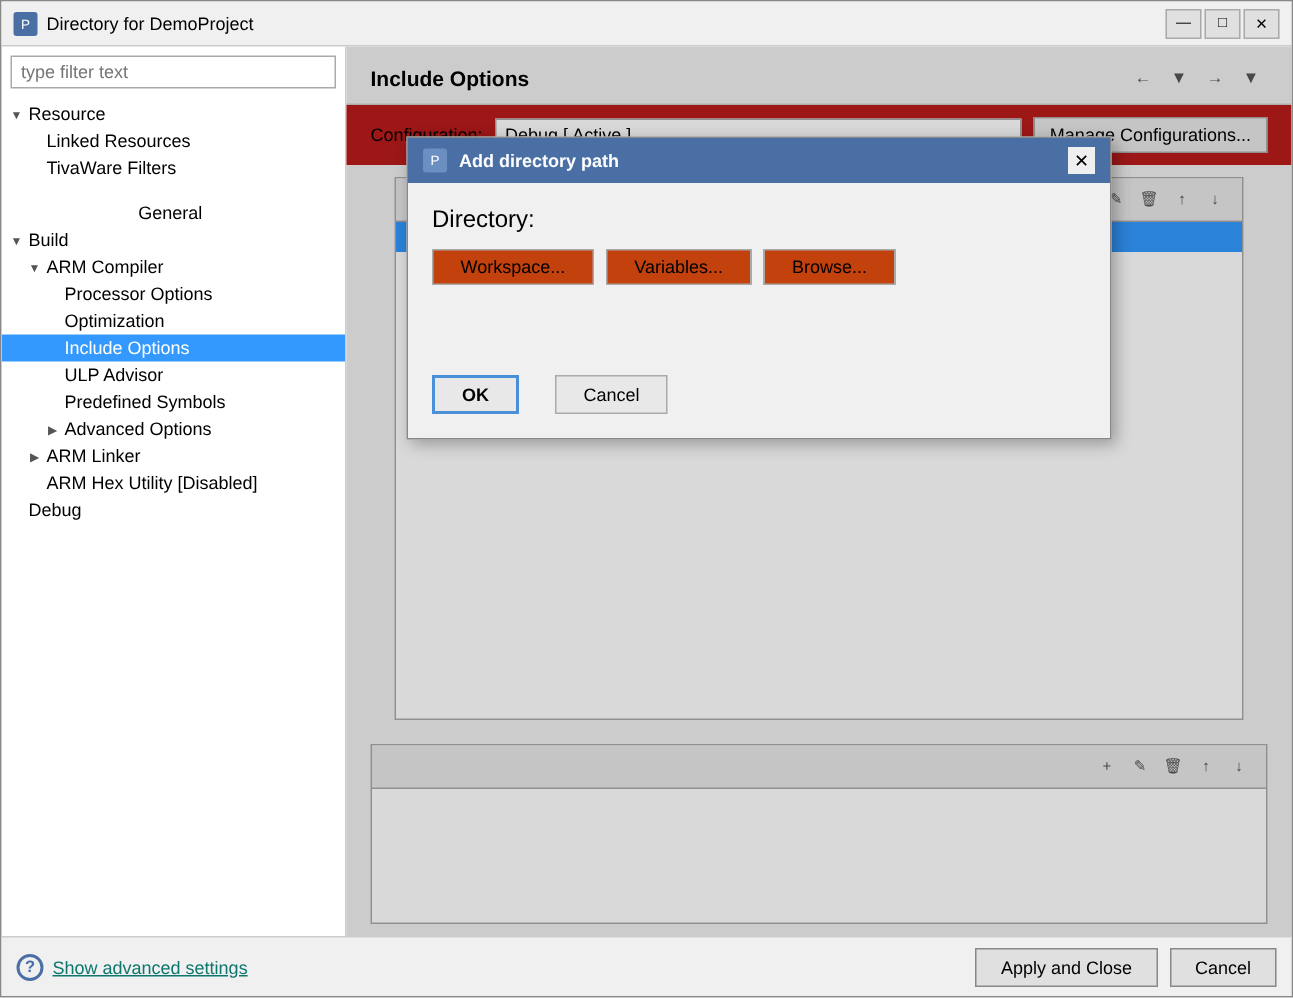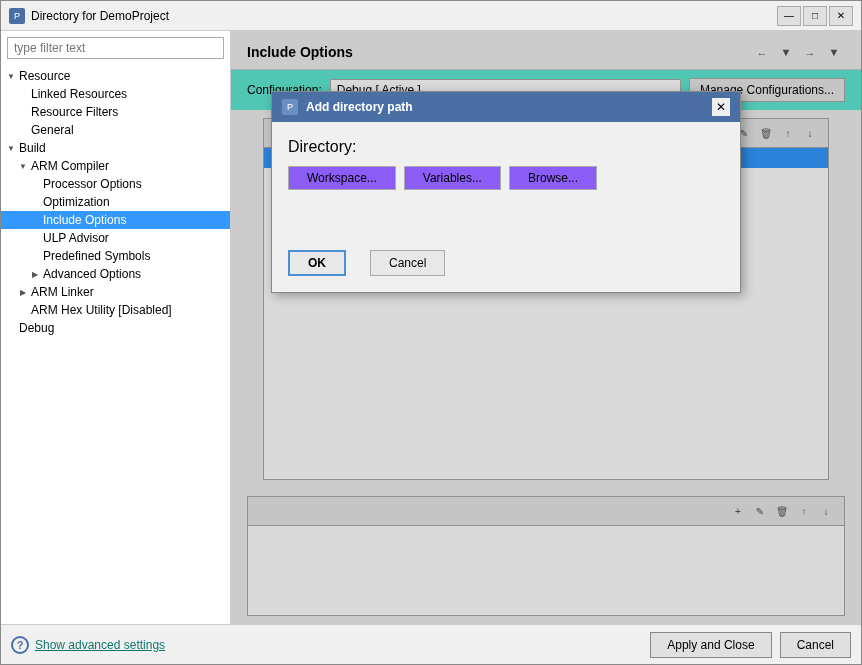--- a/index.html
+++ b/index.html
@@ -162,7 +162,7 @@
       align-items: center;
       padding: 8px 16px;
       gap: 8px;
-      background: #5eead4;
+      background: #b91c1c;
     }
     .config-label {
       font-size: 12px;

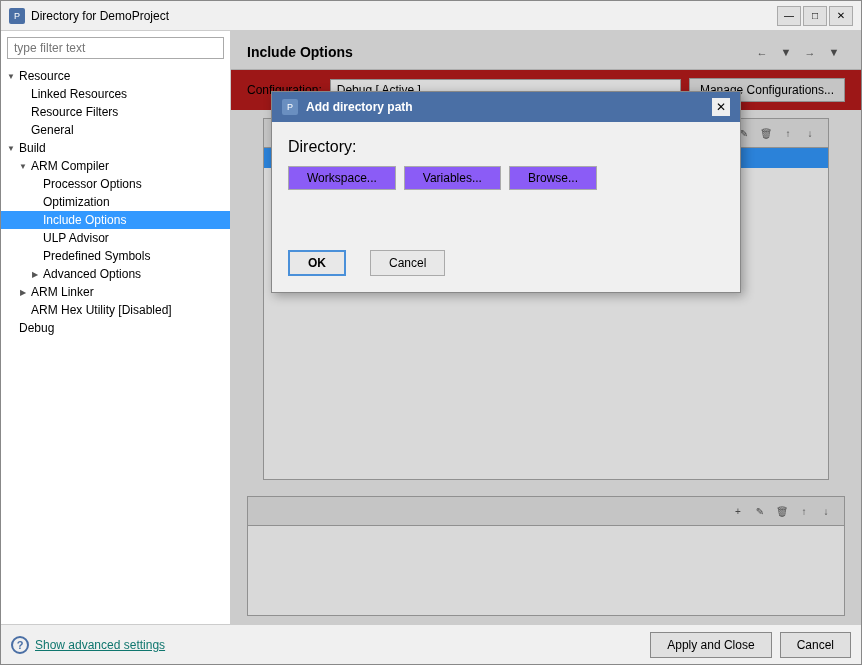--- a/index.html
+++ b/index.html
@@ -431,7 +431,7 @@
           </div>
           <div class="tree-item" style="padding-left: 16px;">
             <span class="tree-toggle" style="font-size: 8px;"></span>
-            <span class="tree-label">Resource Filters</span>
+            <span class="tree-label">TivaWare Filters</span>
           </div>
           <div class="tree-item" style="padding-left: 16px;">
             <span class="tree-toggle" style="font-size: 8px;"></span>

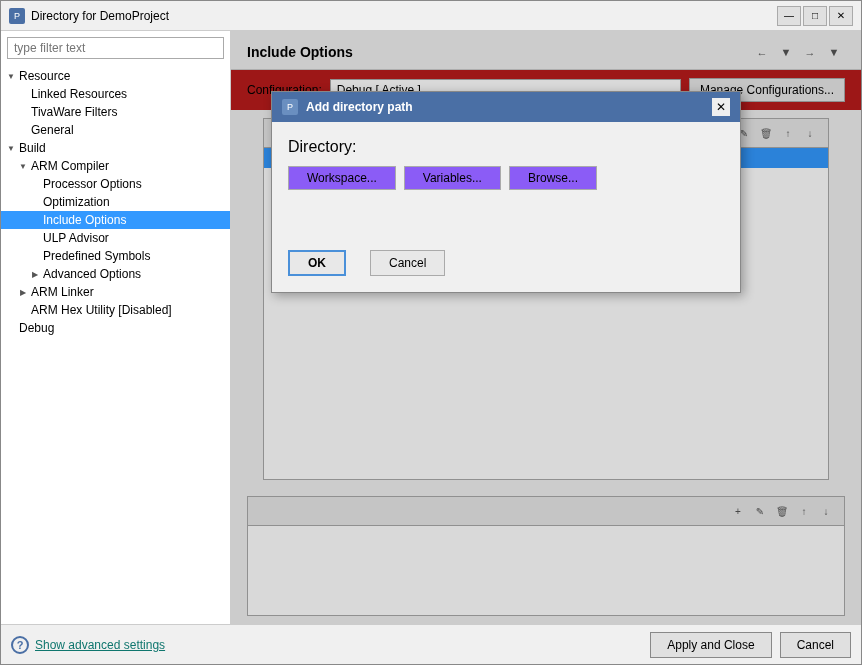--- a/index.html
+++ b/index.html
@@ -433,7 +433,7 @@
             <span class="tree-toggle" style="font-size: 8px;"></span>
             <span class="tree-label">TivaWare Filters</span>
           </div>
-          <div class="tree-item" style="padding-left: 16px;">
+          <div class="tree-item" style="padding-left: 0; flex-direction: column;">
             <span class="tree-toggle" style="font-size: 8px;"></span>
             <span class="tree-label">General</span>
           </div>

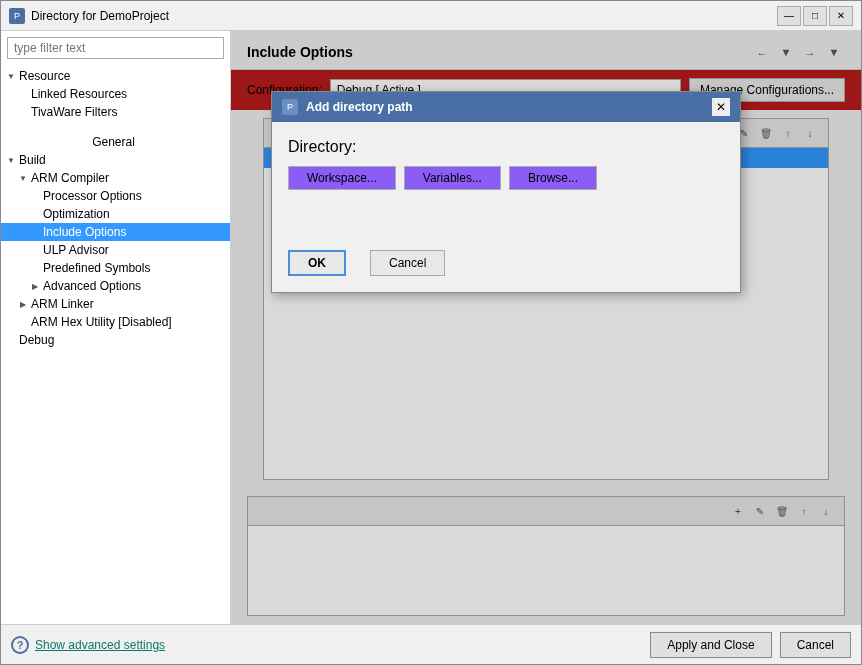--- a/index.html
+++ b/index.html
@@ -303,7 +303,7 @@
     .dialog-btn {
       padding: 4px 18px;
       border: 1px solid #aaa;
-      background: #8b5cf6;
+      background: #c2410c;
       cursor: pointer;
       font-size: 12px;
     }

